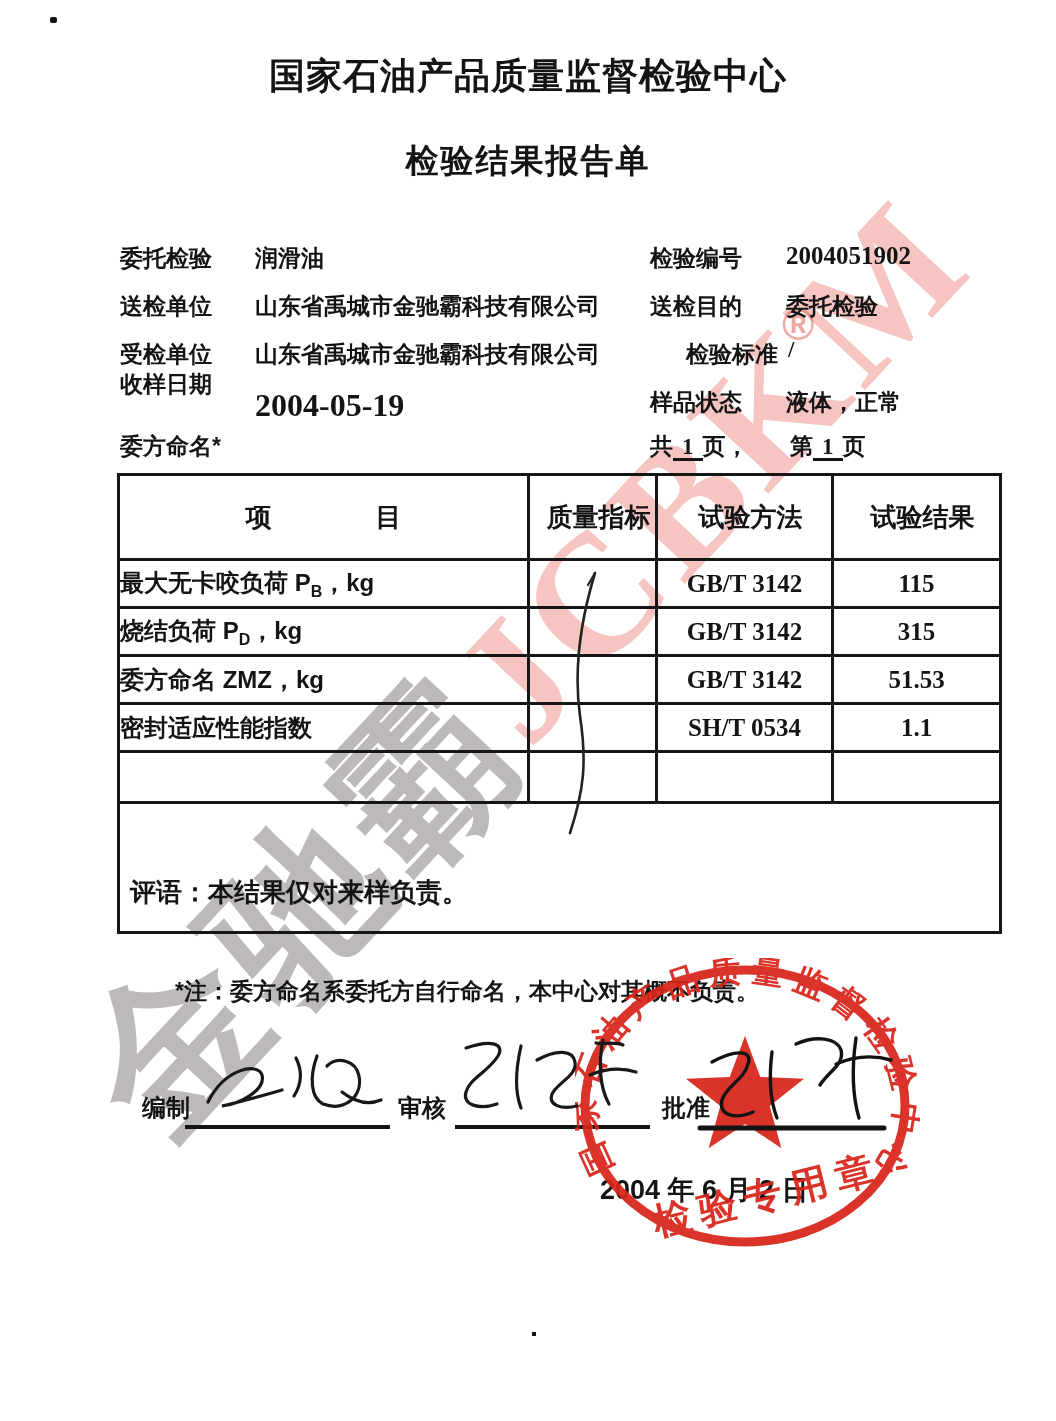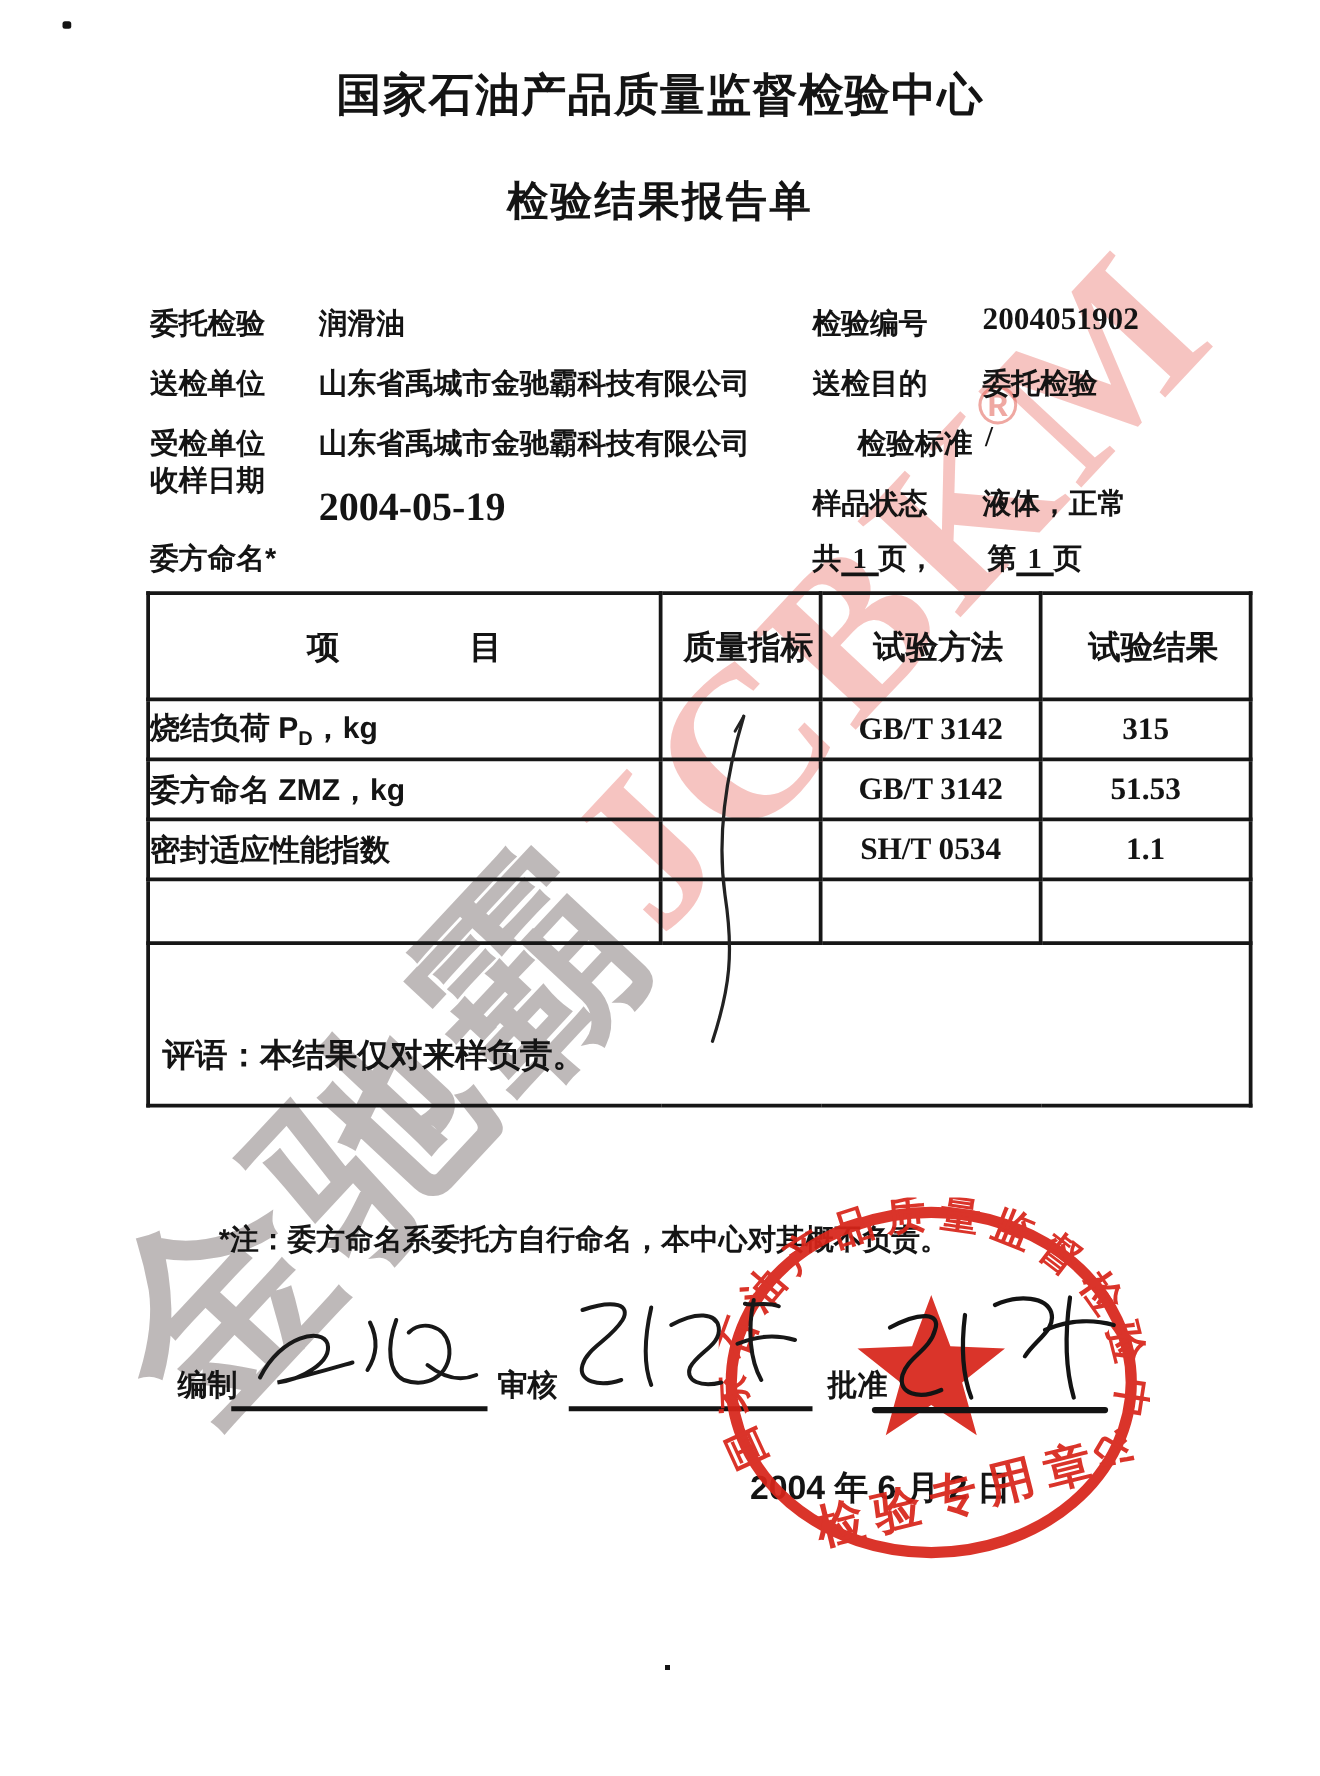--- a/index.html
+++ b/index.html
@@ -94,6 +94,12 @@
       <td class="c-result">试验结果</td>
     </tr>
     <tr class="dat">
+      <td class="c-item"><span>最大无卡咬负荷 P</span><sub>B</sub><span>，kg</span></td>
+      <td class="c-idx"></td>
+      <td class="c-method num">GB/T 3142</td>
+      <td class="c-result num">115</td>
+    </tr>
+    <tr class="dat">
       <td class="c-item"><span>烧结负荷 P</span><sub>D</sub><span>，kg</span></td>
       <td class="c-idx"></td>
       <td class="c-method num">GB/T 3142</td>

